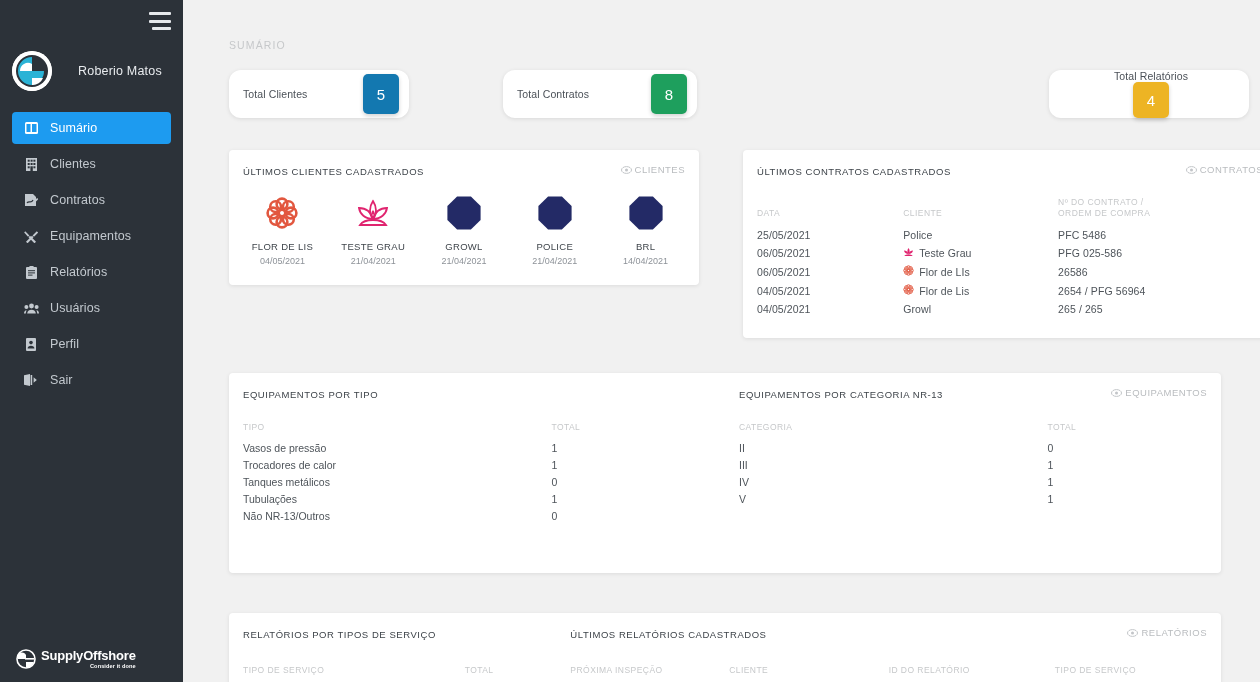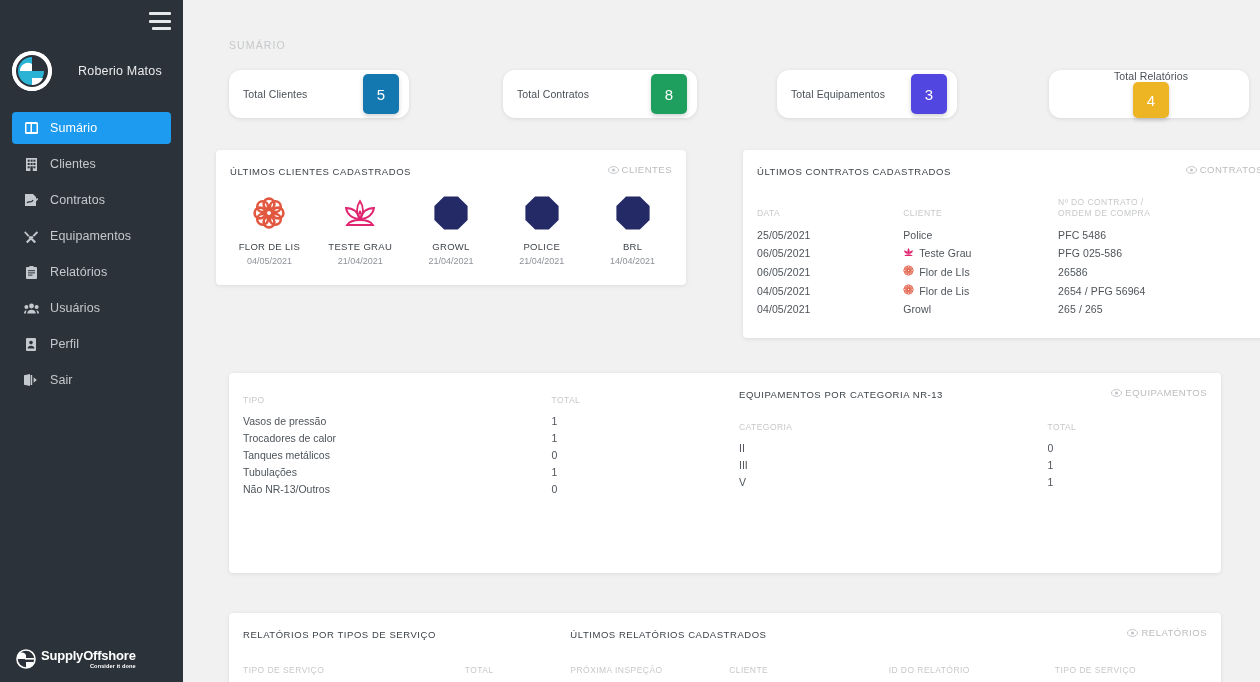--- a/index.html
+++ b/index.html
@@ -338,10 +338,6 @@
     <div class="kpi" id="kpi1">
       <span class="kpi-label">Total Contratos</span>
       <span class="kpi-badge" id="kpi1b" style="background: rgb(30, 159, 93);">8</span>
-    </div>
-    <div class="kpi" id="kpi2">
-      <span class="kpi-label">Total Equipamentos</span>
-      <span class="kpi-badge" id="kpi2b" style="background: rgb(81, 70, 224);">3</span>
     </div>
     <div class="kpi" id="kpi3">
       <span class="kpi-label">Total Relatórios</span>

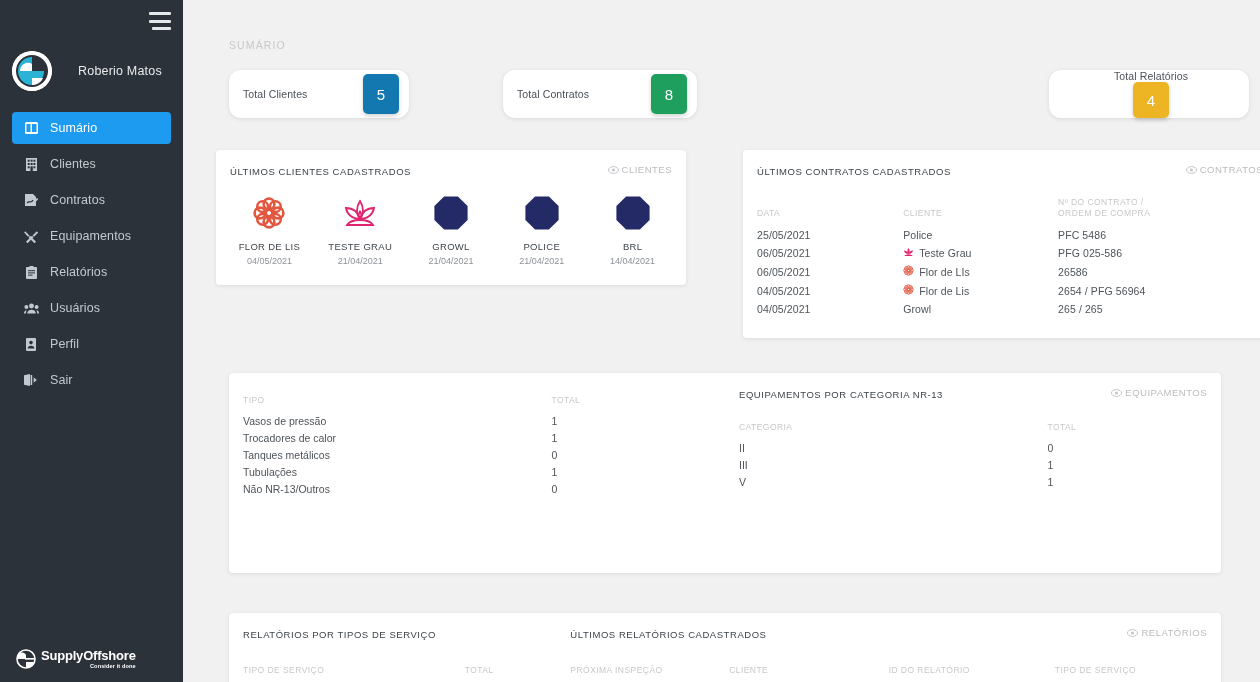--- a/index.html
+++ b/index.html
@@ -125,7 +125,7 @@
   .eye { display:block; }
 
   
-  #clientsPanel { left: 33px; top: 150px; width: 470px; height: 135px; }
+  #clientsPanel { left: 46px; top: 150px; width: 470px; height: 135px; }
   .clients-strip {
     display: flex; padding: 14px 8px 0 8px;
   }

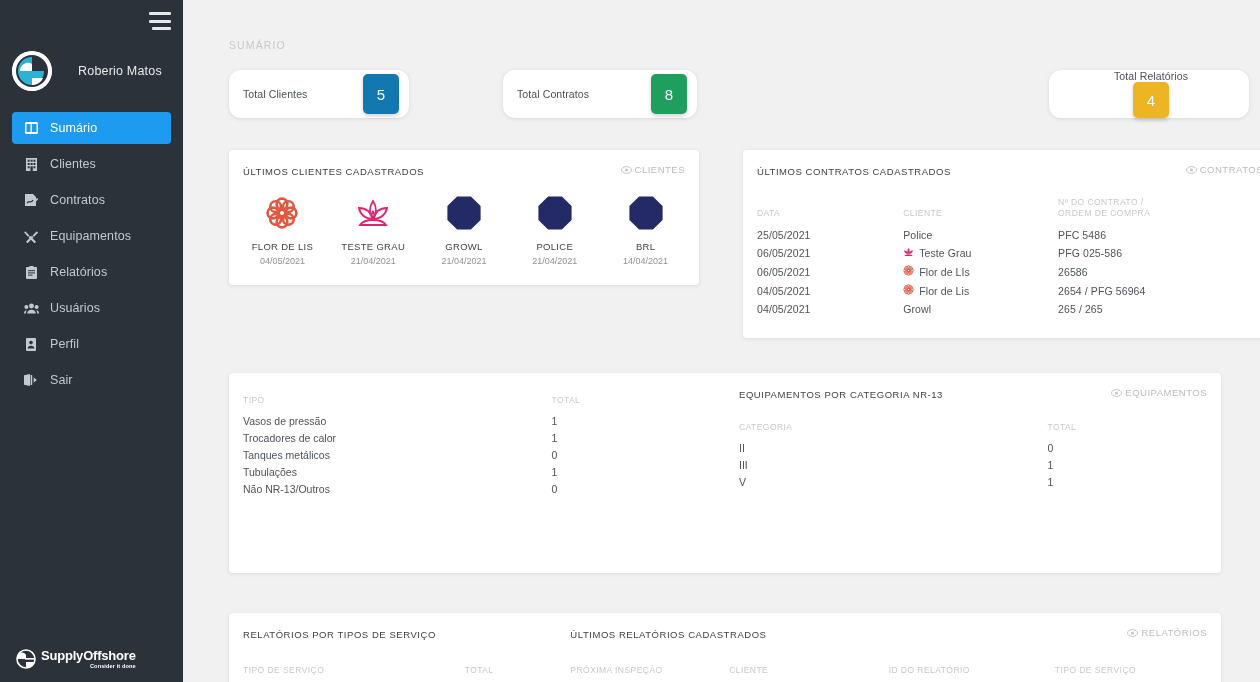--- a/index.html
+++ b/index.html
@@ -510,6 +510,7 @@
     <div class="panel" id="equipPanel">
       <div class="equip-grid">
         <div class="equip-col">
+          <div class="panel-head">EQUIPAMENTOS POR TIPO</div>
           <table class="etable">
             <thead>
                 <tr>

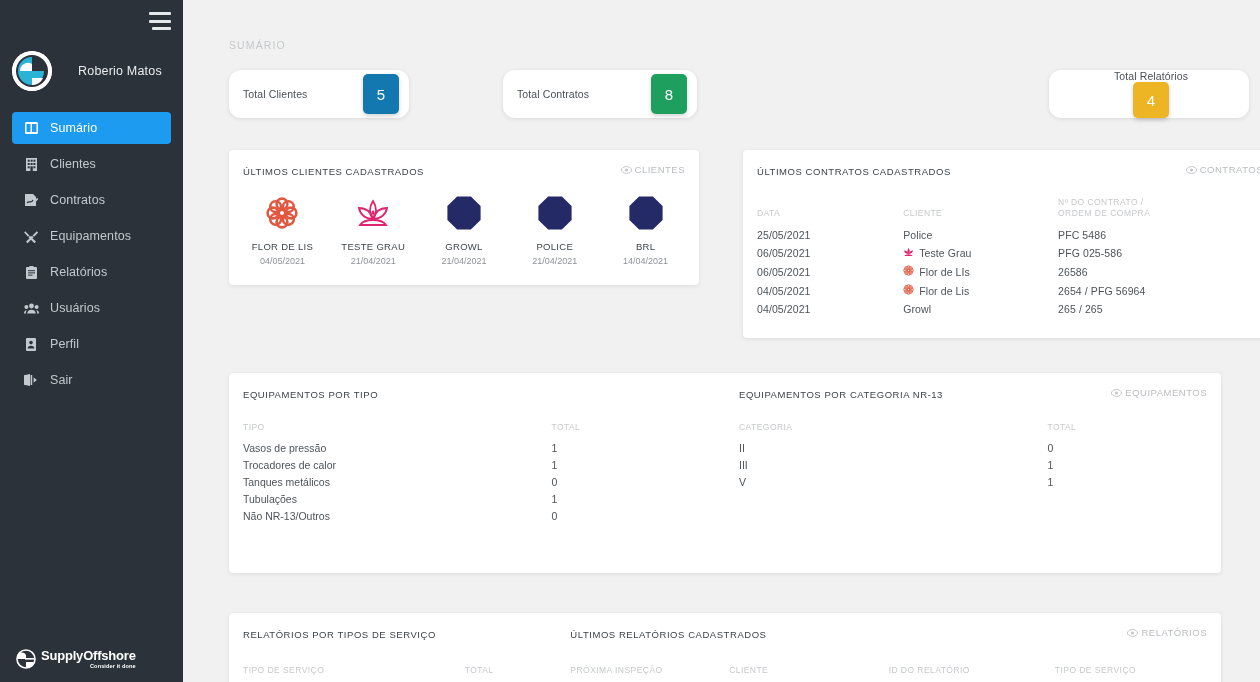--- a/index.html
+++ b/index.html
@@ -568,6 +568,10 @@
                   <td class="col-b">1</td>
                 </tr>
                 <tr>
+                  <td class="col-a">IV</td>
+                  <td class="col-b">1</td>
+                </tr>
+                <tr>
                   <td class="col-a">V</td>
                   <td class="col-b">1</td>
                 </tr>

